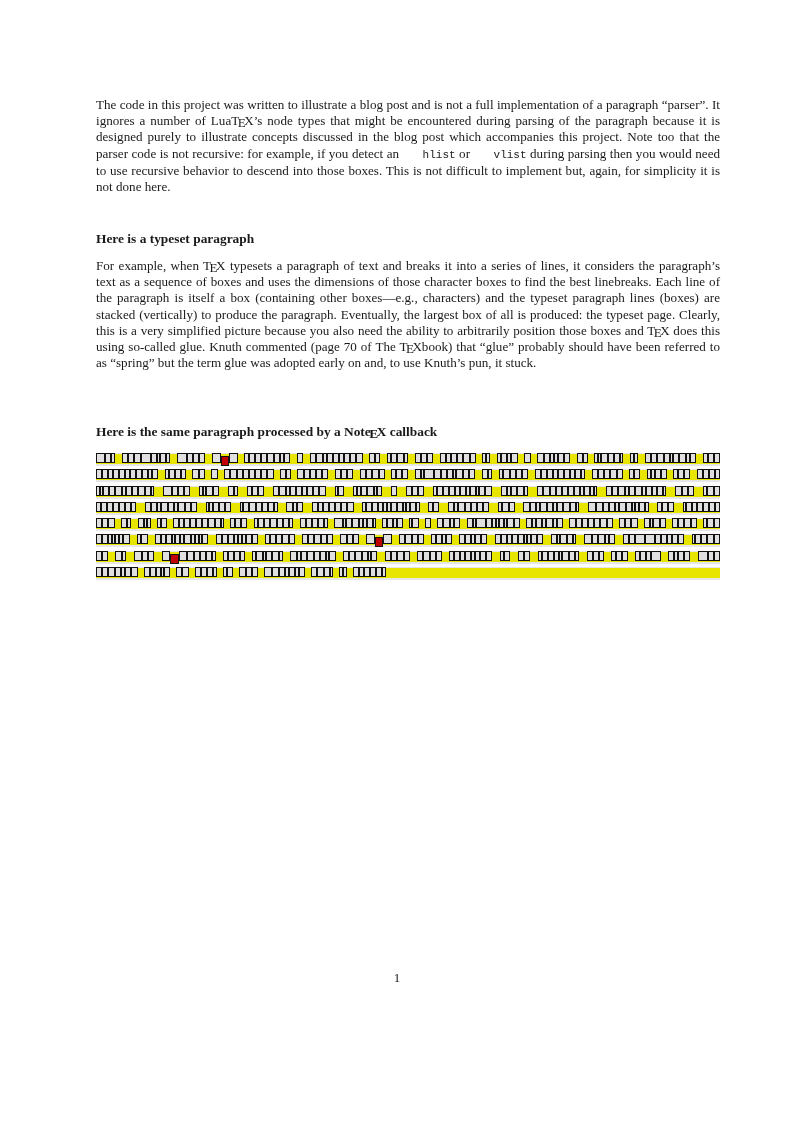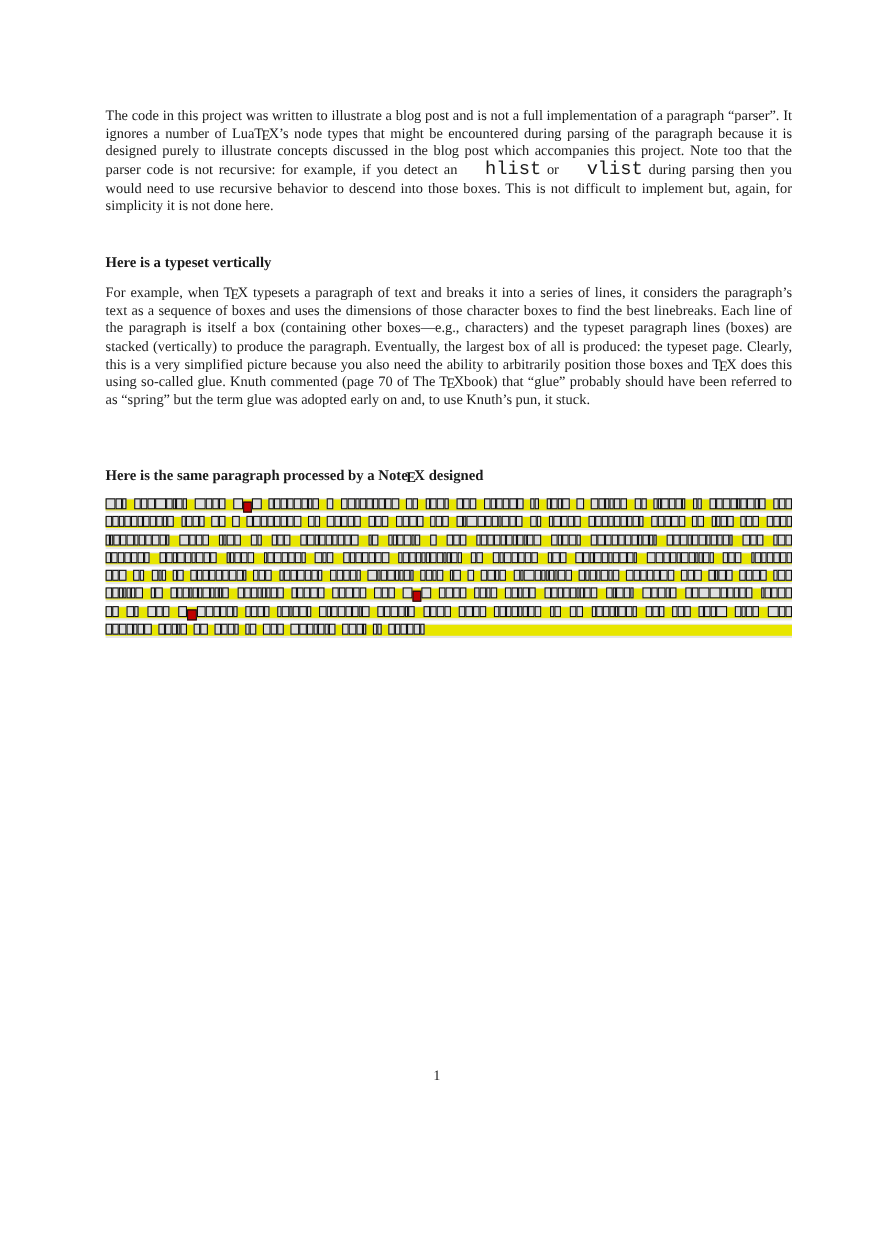--- a/index.html
+++ b/index.html
@@ -8,7 +8,7 @@
   .page { position: absolute; left: 96px; width: 624px; top: 0; }
   .para { font-family: "Liberation Serif", serif; font-size: 13.1px; line-height: 16.2px;
           text-align: justify; text-align-last: left; margin: 0; }
-  .para code, .mono { font-family: "Liberation Mono", "DejaVu Sans Mono", monospace; font-size: 17px; margin-left: 20px; }
+  .para code, .mono { font-family: "Liberation Mono", "DejaVu Sans Mono", monospace; font-size: 11px; margin-left: 20px; }
   #p1 { position: absolute; top: 97px; }
   .heading { position: absolute; font-family: "Liberation Serif", serif; font-weight: bold;
              font-size: 13.4px; margin: 0; }

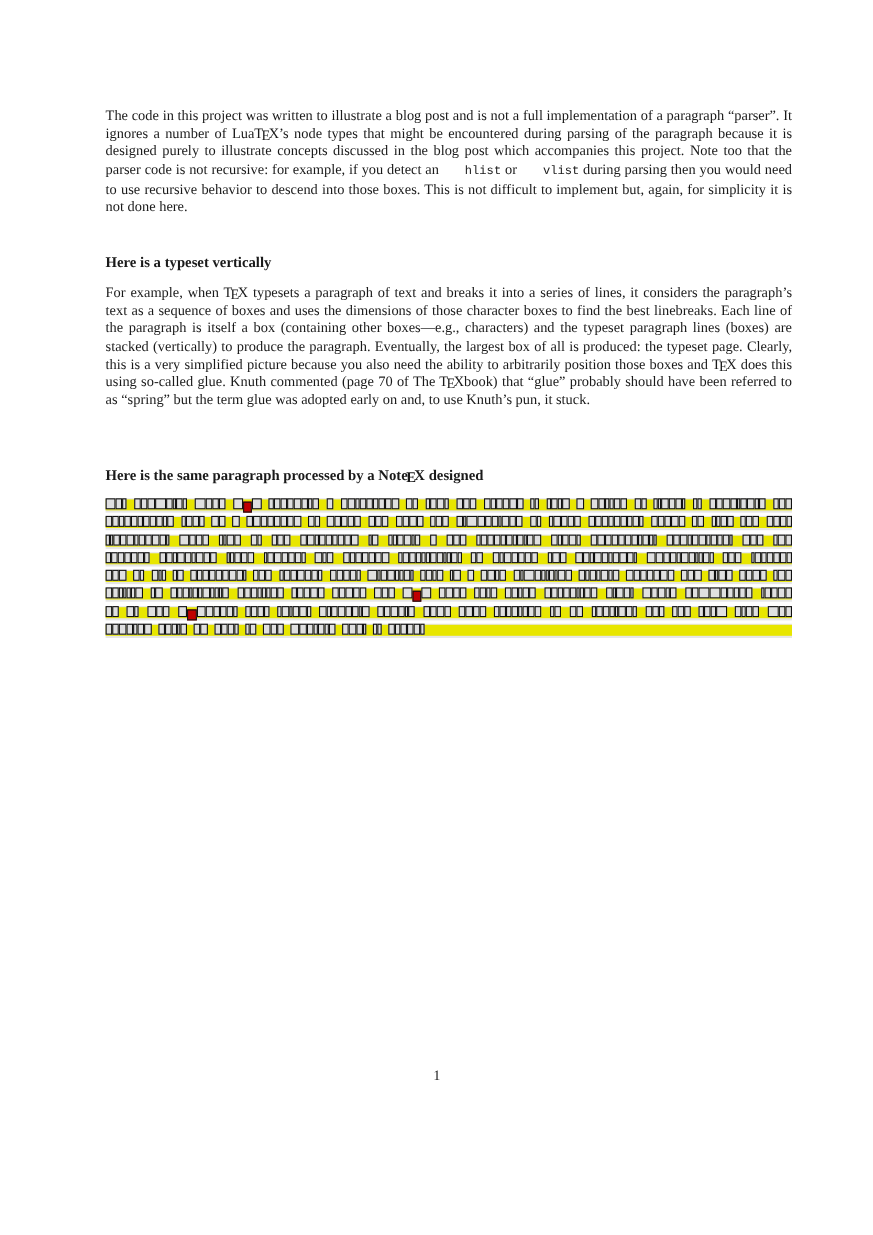--- a/index.html
+++ b/index.html
@@ -40,7 +40,7 @@
 
   <p id="p1" class="para"><span>The code in this project was written to illustrate a blog post and is not a full implementation of a paragraph “parser”.  It ignores a number of LuaT</span><span class="tex-e">E</span><span>X’s node types that might be encountered during parsing of the paragraph because it is designed purely to illustrate concepts discussed in the blog post which accompanies this project.  Note too that the parser code is not recursive: for example, if you detect an </span><code>hlist</code><span> or </span><code>vlist</code><span> during parsing then you would need to use recursive behavior to descend into those boxes.  This is not difficult to implement but, again, for simplicity it is not done here.</span></p>
 
-  <h3 id="h1" class="heading">Here is a typeset vertically</h3>
+  <h3 id="h1" class="heading">Here is a typeset paragraph</h3>
 
   <p id="p2" class="para"><span>For example, when T</span><span class="tex-e">E</span><span>X typesets a paragraph of text and breaks it into a series of lines, it considers the paragraph’s text as a sequence of boxes and uses the dimensions of those character boxes to find the best linebreaks.  Each line of the paragraph is itself a box (containing other boxes—e.g., characters) and the typeset paragraph lines (boxes) are stacked (vertically) to produce the paragraph.  Eventually, the largest box of all is produced: the typeset page.  Clearly, this is a very simplified picture because you also need the ability to arbitrarily position those boxes and T</span><span class="tex-e">E</span><span>X does this using so-called glue.  Knuth commented (page 70 of The T</span><span class="tex-e">E</span><span>Xbook) that “glue” probably should have been referred to as “spring” but the term glue was adopted early on and, to use Knuth’s pun, it stuck.</span></p>
 

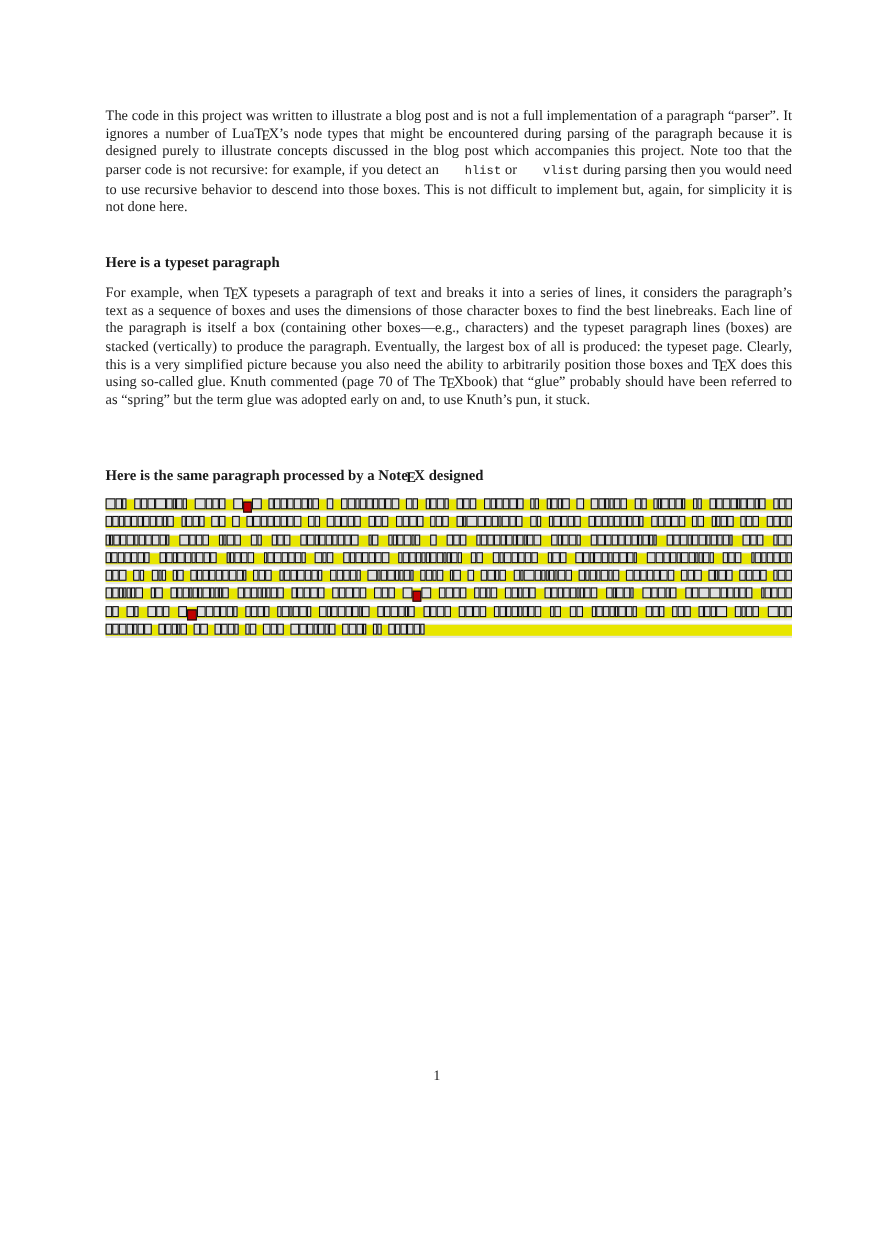--- a/index.html
+++ b/index.html
@@ -44,7 +44,7 @@
 
   <p id="p2" class="para"><span>For example, when T</span><span class="tex-e">E</span><span>X typesets a paragraph of text and breaks it into a series of lines, it considers the paragraph’s text as a sequence of boxes and uses the dimensions of those character boxes to find the best linebreaks.  Each line of the paragraph is itself a box (containing other boxes—e.g., characters) and the typeset paragraph lines (boxes) are stacked (vertically) to produce the paragraph.  Eventually, the largest box of all is produced: the typeset page.  Clearly, this is a very simplified picture because you also need the ability to arbitrarily position those boxes and T</span><span class="tex-e">E</span><span>X does this using so-called glue.  Knuth commented (page 70 of The T</span><span class="tex-e">E</span><span>Xbook) that “glue” probably should have been referred to as “spring” but the term glue was adopted early on and, to use Knuth’s pun, it stuck.</span></p>
 
-  <h3 id="h2" class="heading"><span>Here is the same paragraph processed by a Note</span><span class="tex-e">E</span><span>X designed</span></h3>
+  <h3 id="h2" class="heading"><span>Here is the same paragraph processed by a Note</span><span class="tex-e">E</span><span>X callback</span></h3>
 
   <div id="proc">
       <div class="pline">

